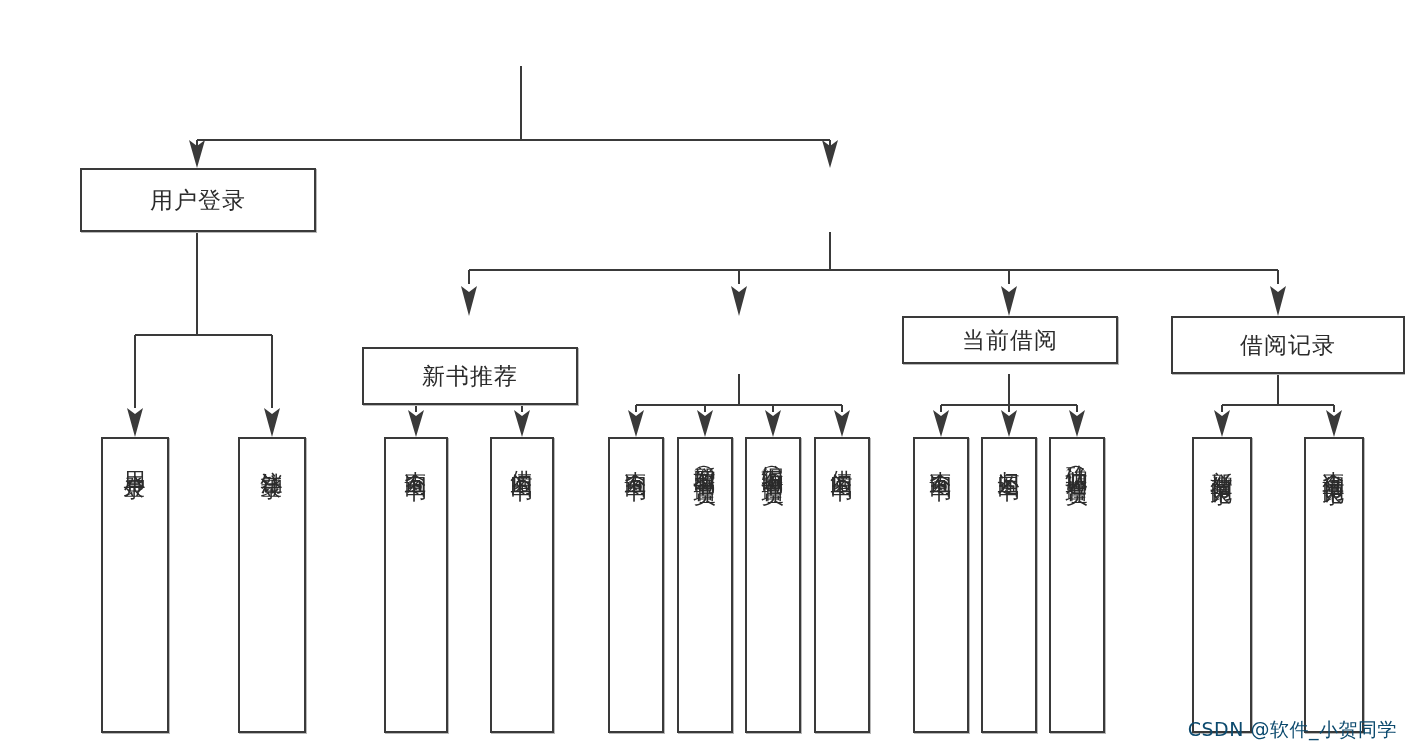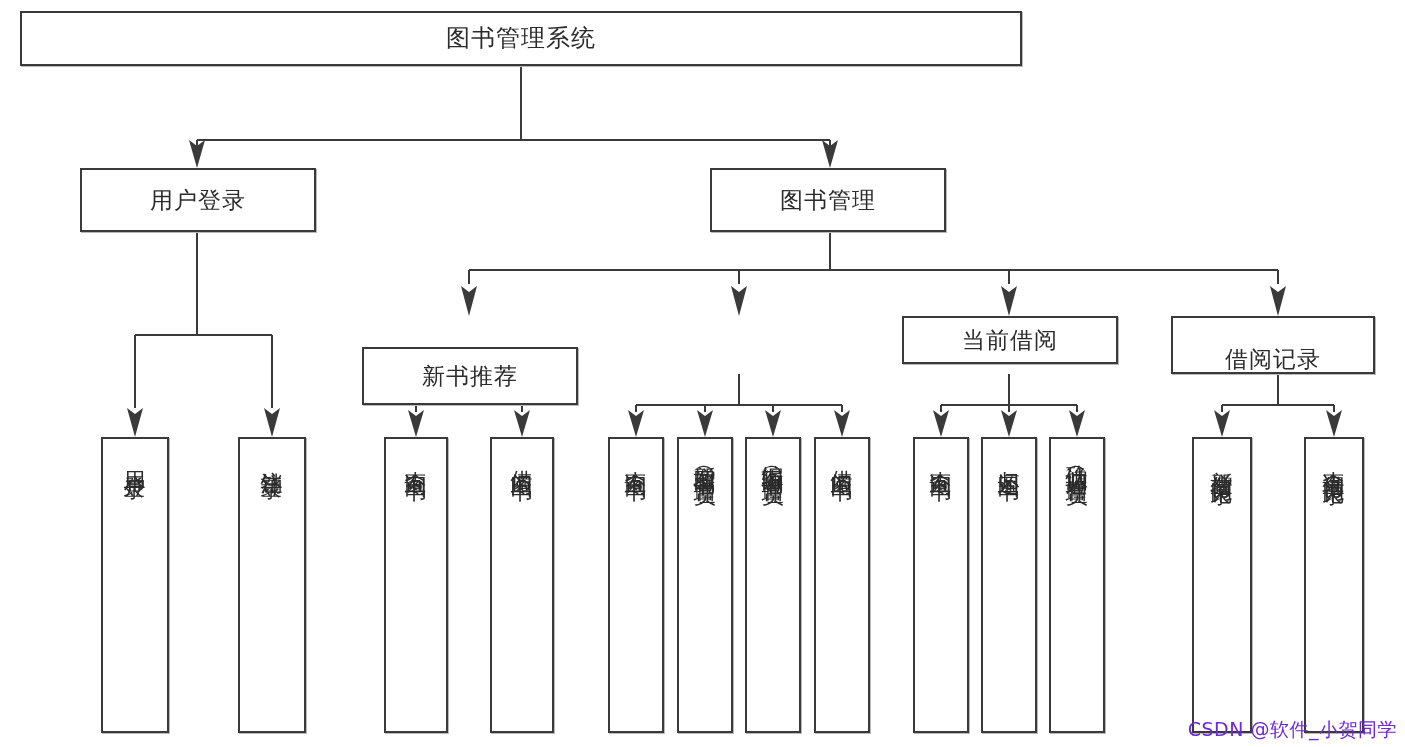--- a/index.html
+++ b/index.html
@@ -154,9 +154,6 @@
     </g>
   </svg>
 
-  <div class="node h root" style="left:20px; top:11px; width:1002px; height:55px;">
-    <span>图书管理系统</span>
-  </div>
 
   <div class="node h" style="left:80px; top:168px; width:236px; height:64px;">
     <span>用户登录</span>

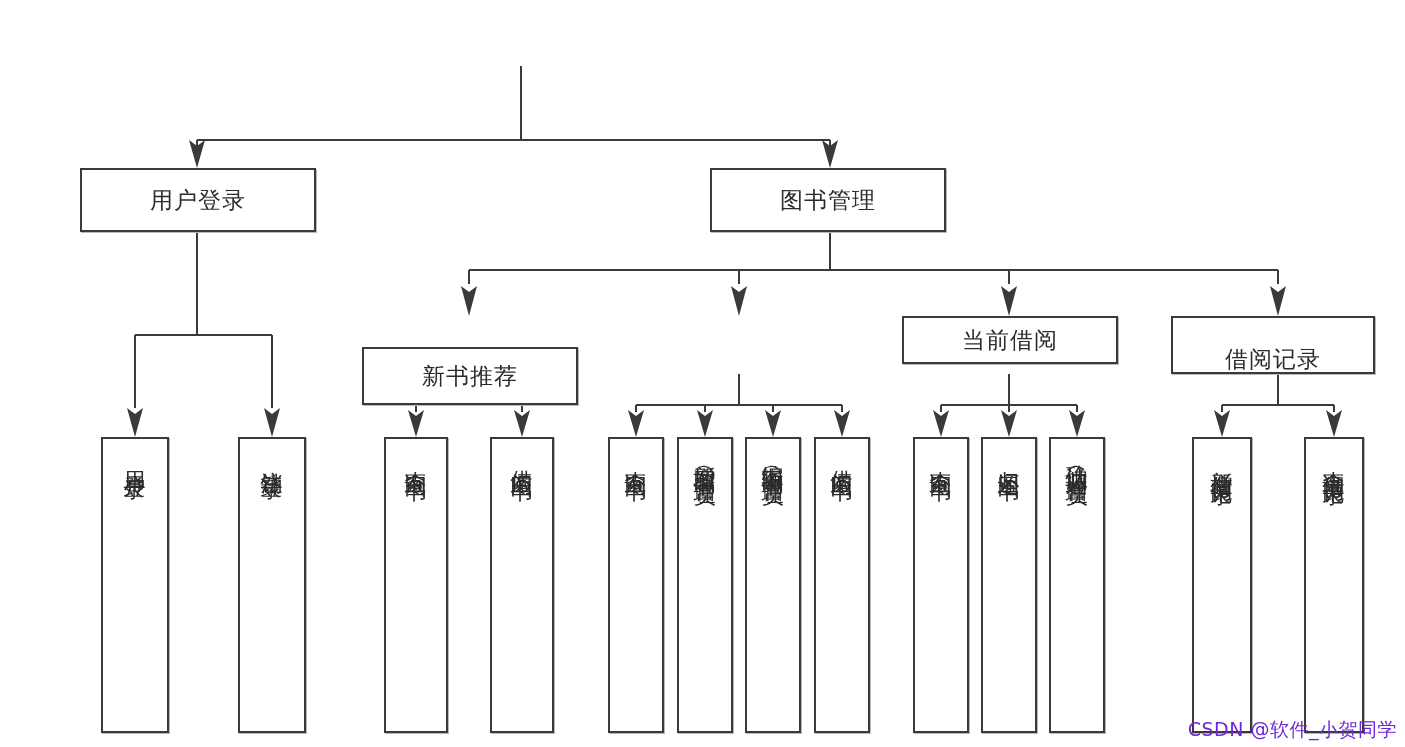--- a/index.html
+++ b/index.html
@@ -159,9 +159,6 @@
     <span>用户登录</span>
   </div>
 
-  <div class="node h" style="left:710px; top:168px; width:236px; height:64px;">
-    <span>图书管理</span>
-  </div>
 
   <div class="node h" style="left:362px; top:316px; width:216px; height:58px;margin-top:31px;">
     <span>新书推荐</span>

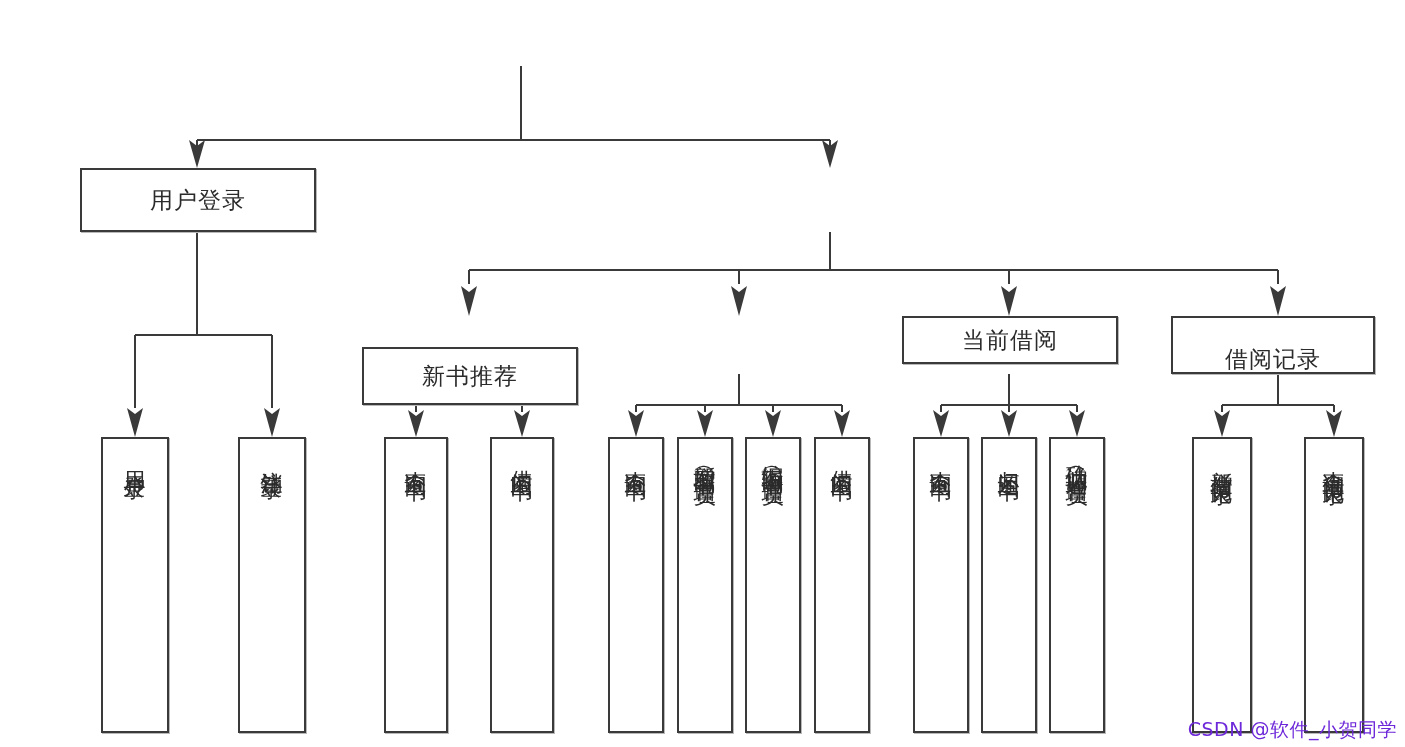--- a/index.html
+++ b/index.html
@@ -169,7 +169,7 @@
     <span>当前借阅</span>
   </div>
 
-  <div class="node h" style="left:1171px; top:316px; width:204px; height:58px;align-items:flex-end;">
+  <div class="node h" style="left:1171px; top:316px; width:234px; height:58px;">
     <span>借阅记录</span>
   </div>
 

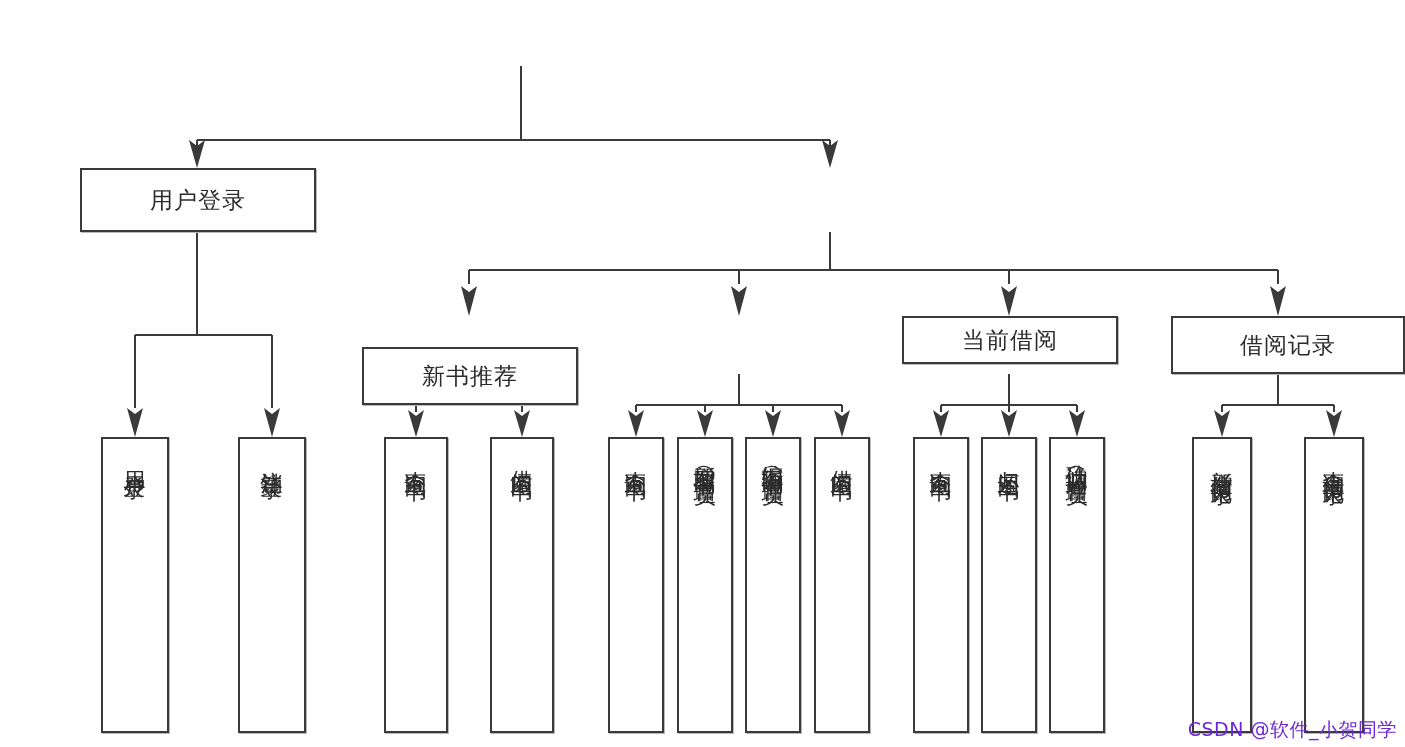--- a/index.html
+++ b/index.html
@@ -64,7 +64,7 @@
     right: 8px;
     bottom: 4px;
     font-size: 19px;
-    color: #6d28d9;
+    color: #0c4a6e;
     letter-spacing: 0.5px;
     white-space: nowrap;
     user-select: none;

